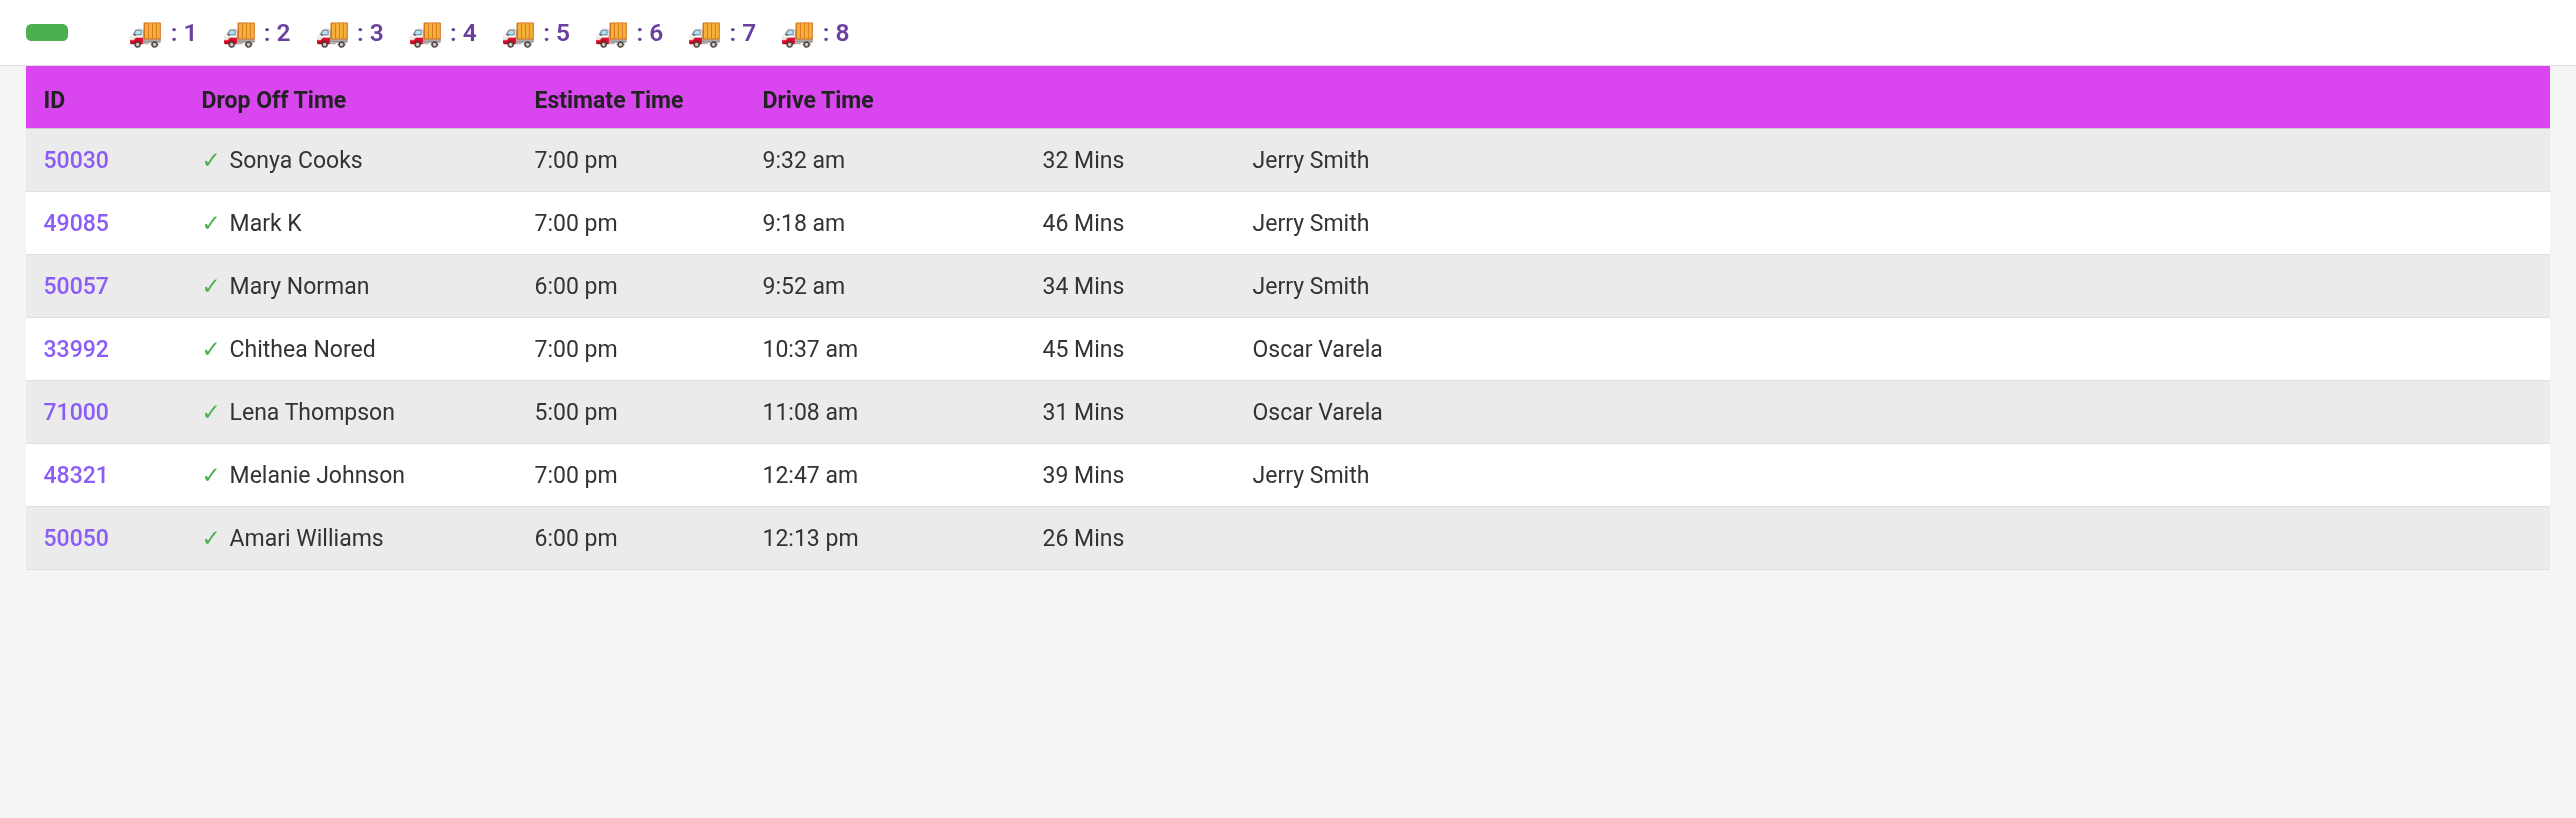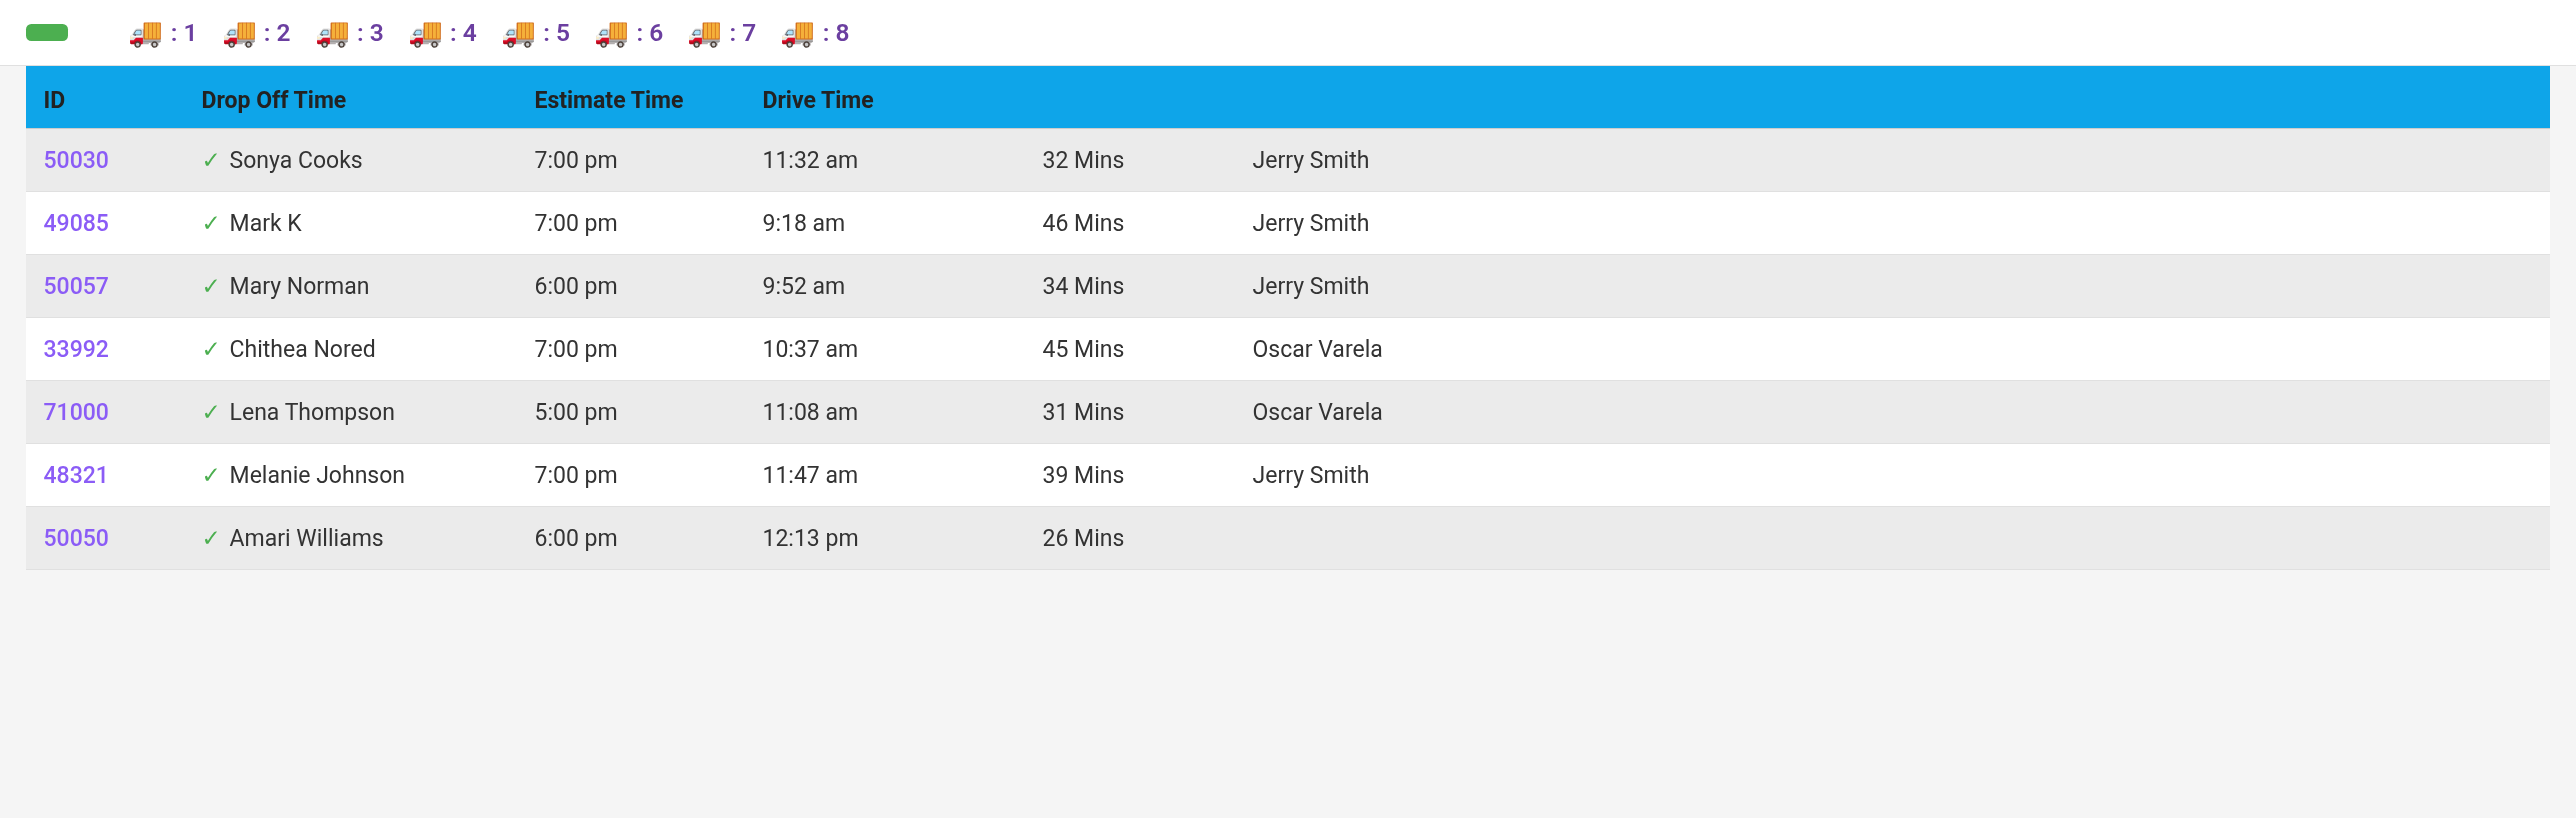--- a/index.html
+++ b/index.html
@@ -61,7 +61,7 @@
       font-weight: 700;
       color: #222;
       border-bottom: 1.8px solid #ccc;
-      background: #0ea5e9;
+      background: #d946ef;
     }
     .table-row {
       display: grid;

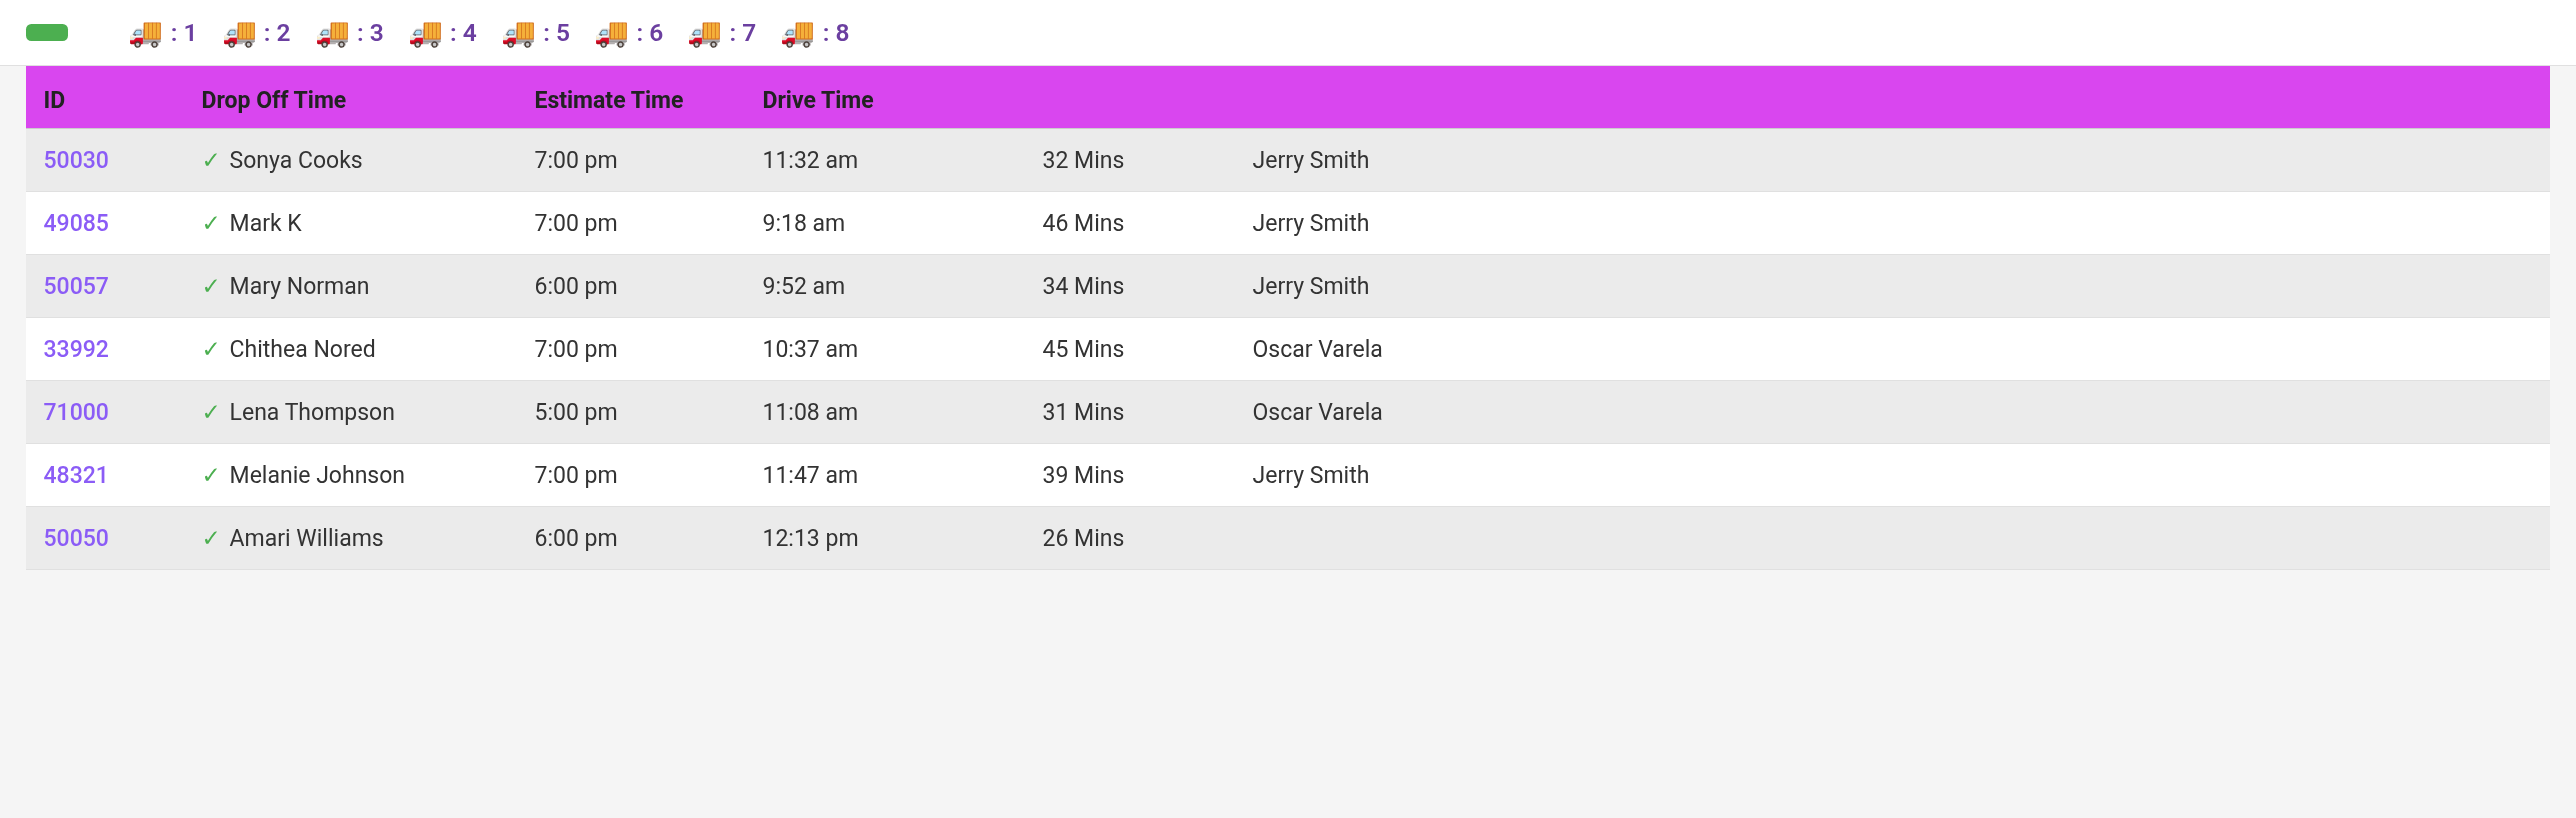--- a/index.html
+++ b/index.html
@@ -157,7 +157,7 @@
         <span>Sonya Cooks</span>
       </div>
       <div>7:00 pm</div>
-      <div>11:32 am</div>
+      <div>9:32 am</div>
       <div>32 Mins</div>
       <div>Jerry Smith</div>
     </div>

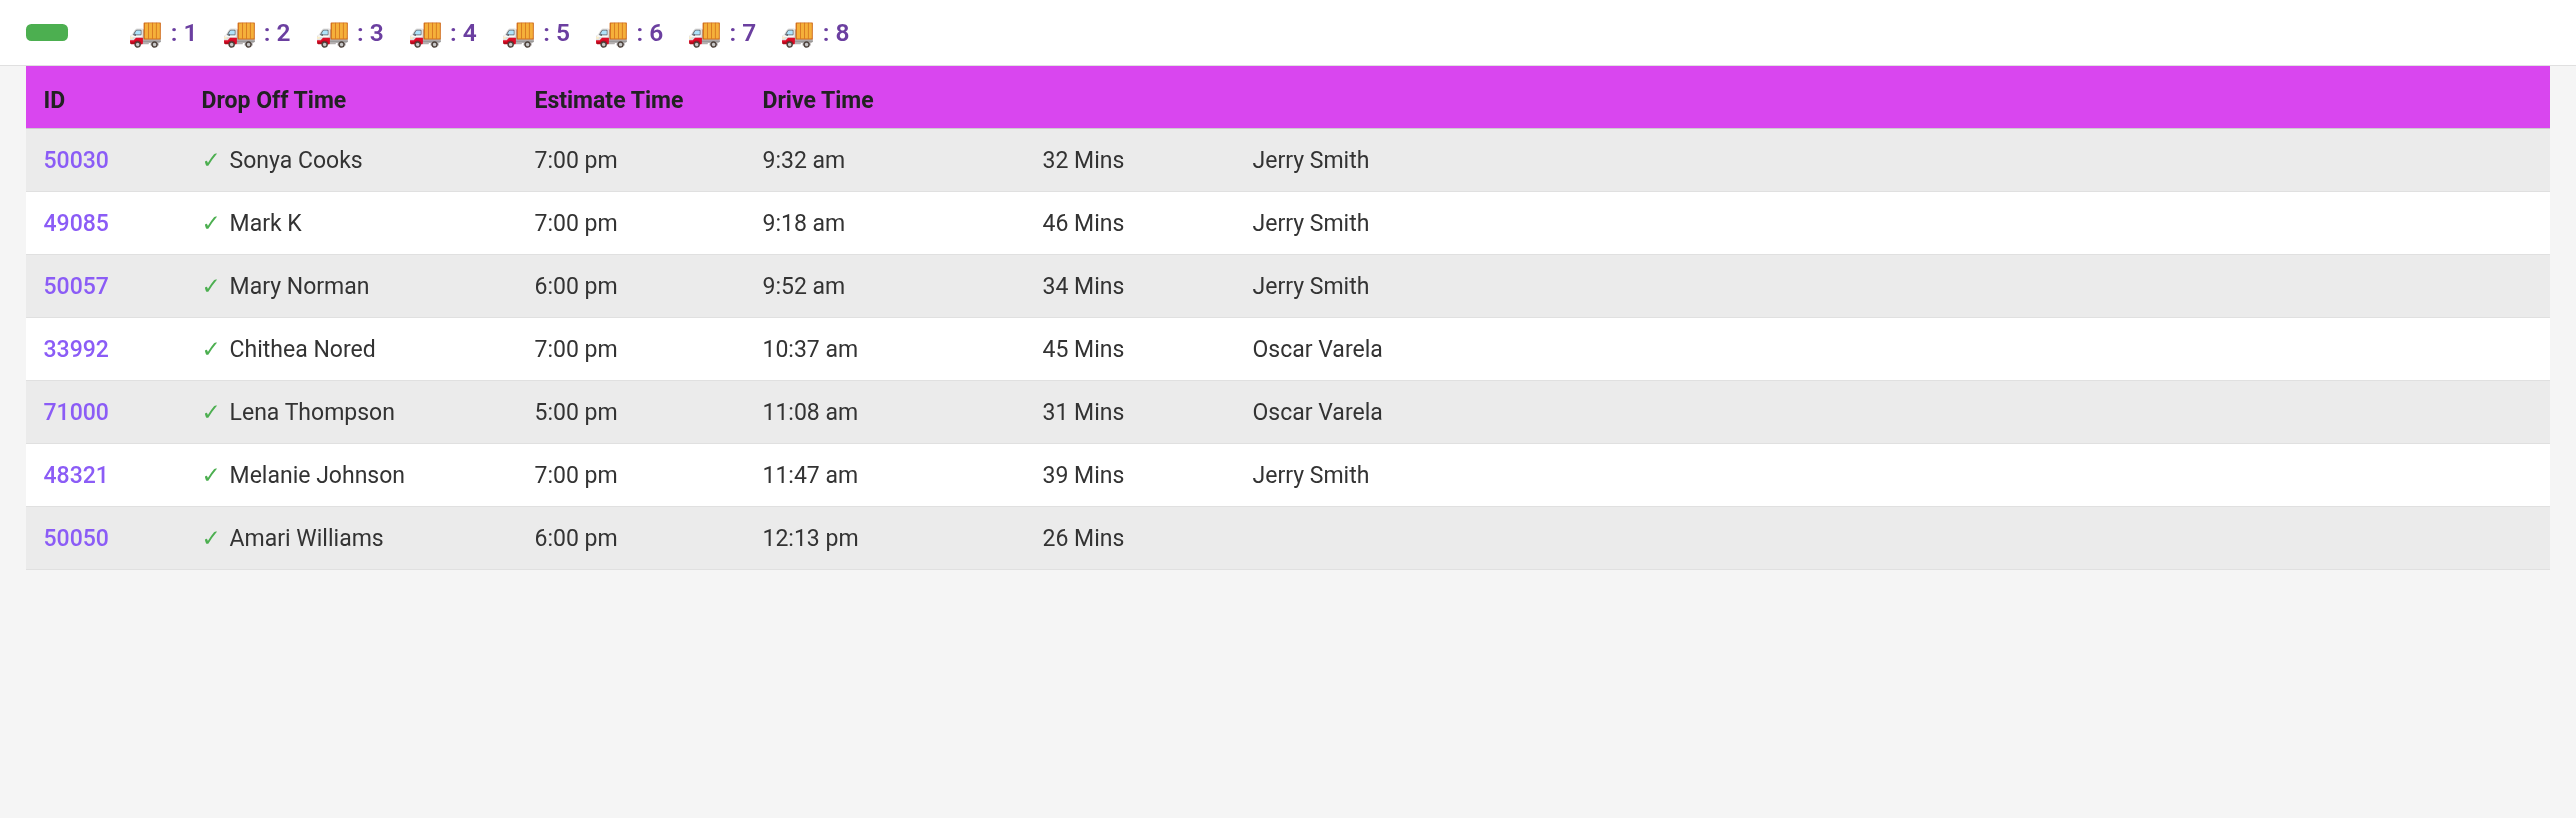--- a/index.html
+++ b/index.html
@@ -212,7 +212,7 @@
         <span>Melanie Johnson</span>
       </div>
       <div>7:00 pm</div>
-      <div>11:47 am</div>
+      <div>12:47 am</div>
       <div>39 Mins</div>
       <div>Jerry Smith</div>
     </div>

